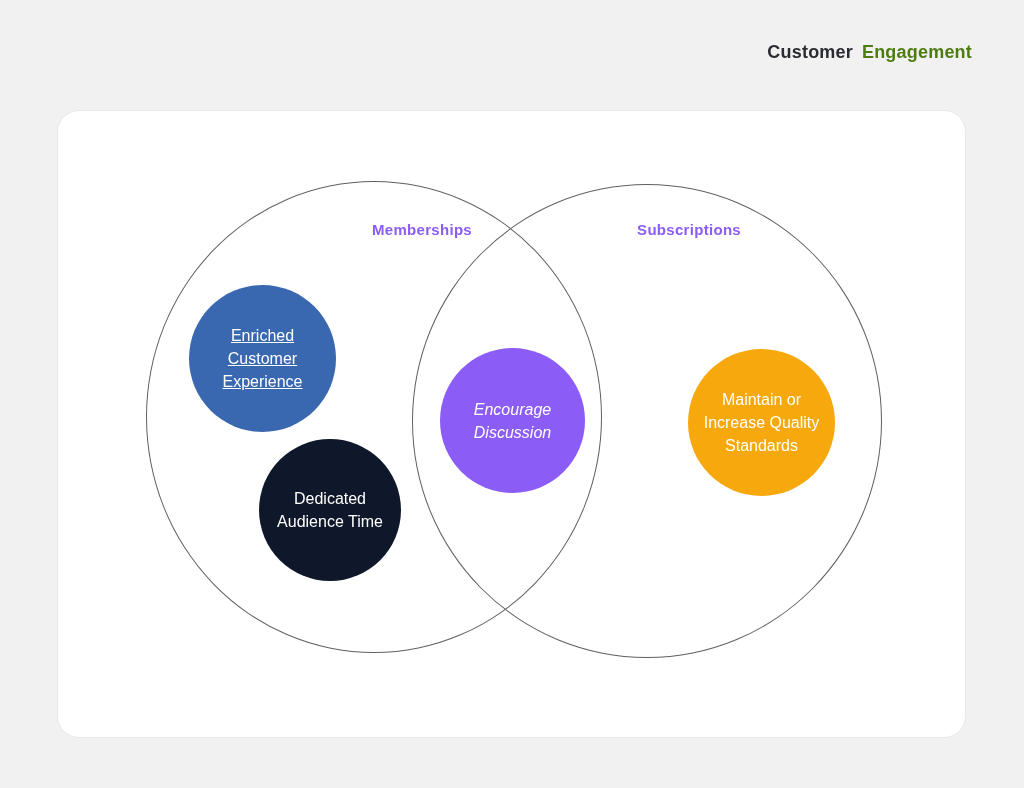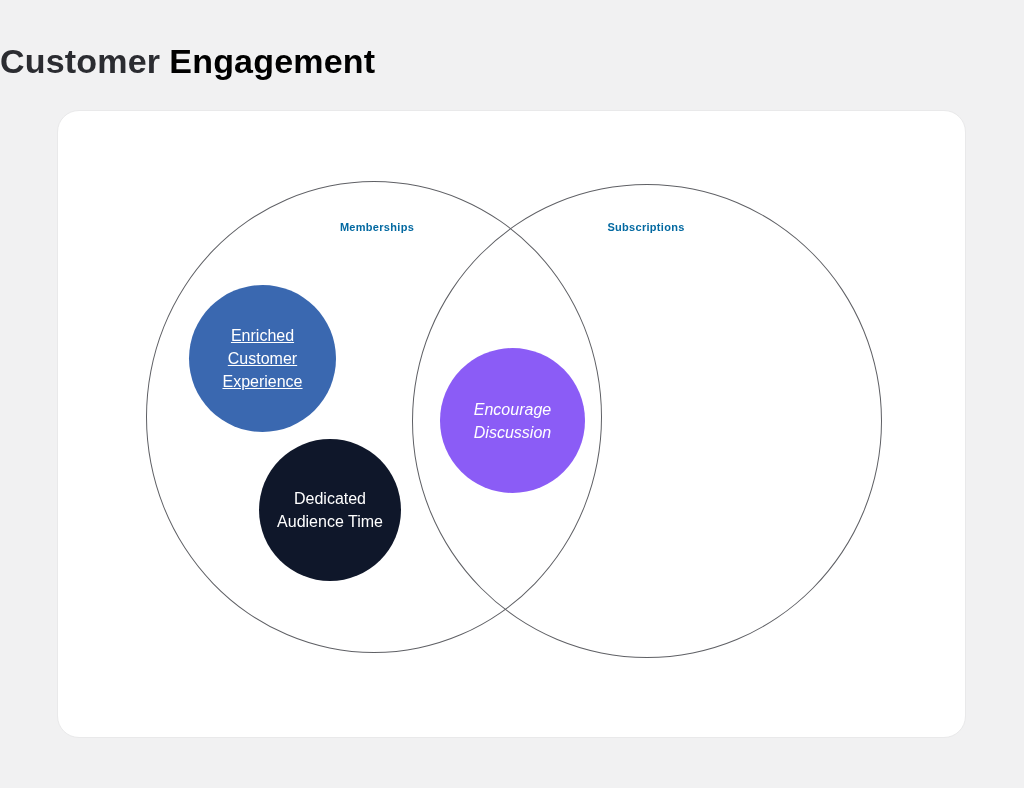--- a/index.html
+++ b/index.html
@@ -22,10 +22,10 @@
     left: 0;
     width: 972px;
     display: flex;
-    justify-content: flex-start;
+    justify-content: flex-end;
     align-items: baseline;
     gap: 9px;
-    font-size: 34px;
+    font-size: 18px;
     font-weight: 800;
     letter-spacing: 0.2px;
   }

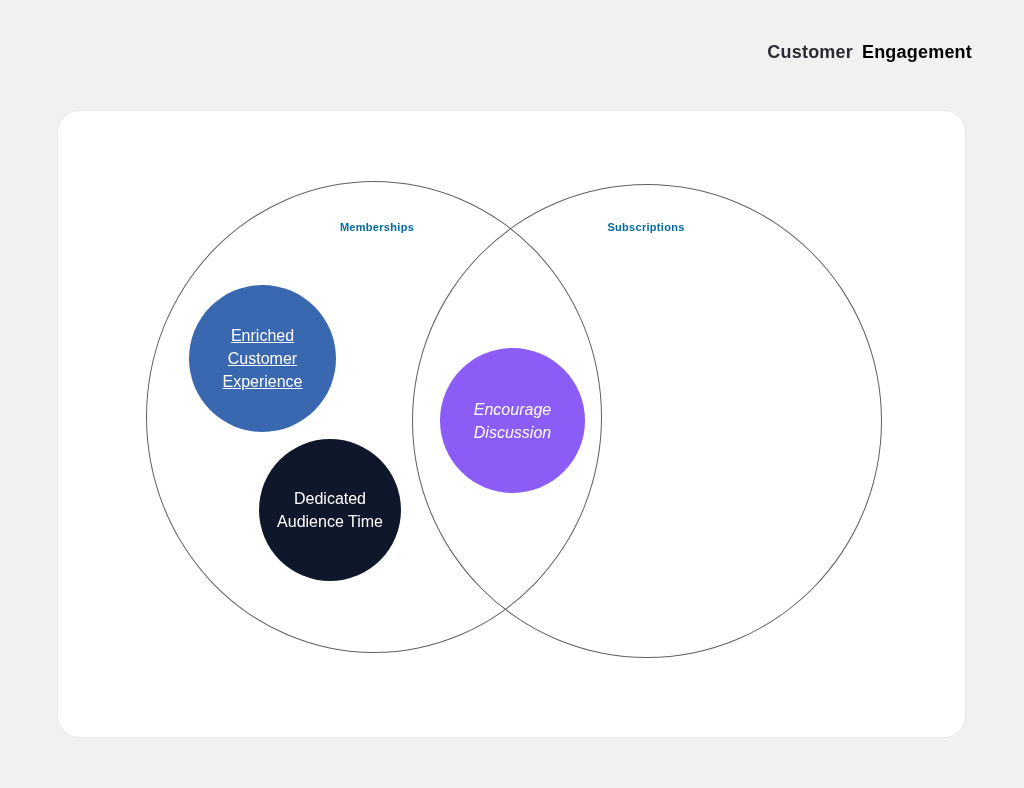--- a/index.html
+++ b/index.html
@@ -87,7 +87,7 @@
 
   <div class="title">
     <span style="color: rgb(43, 44, 49);">Customer</span>
-    <span style="color: #000000;">Engagement</span>
+    <span style="color: #4d7c0f;">Engagement</span>
   </div>
 
   <div class="card"></div>

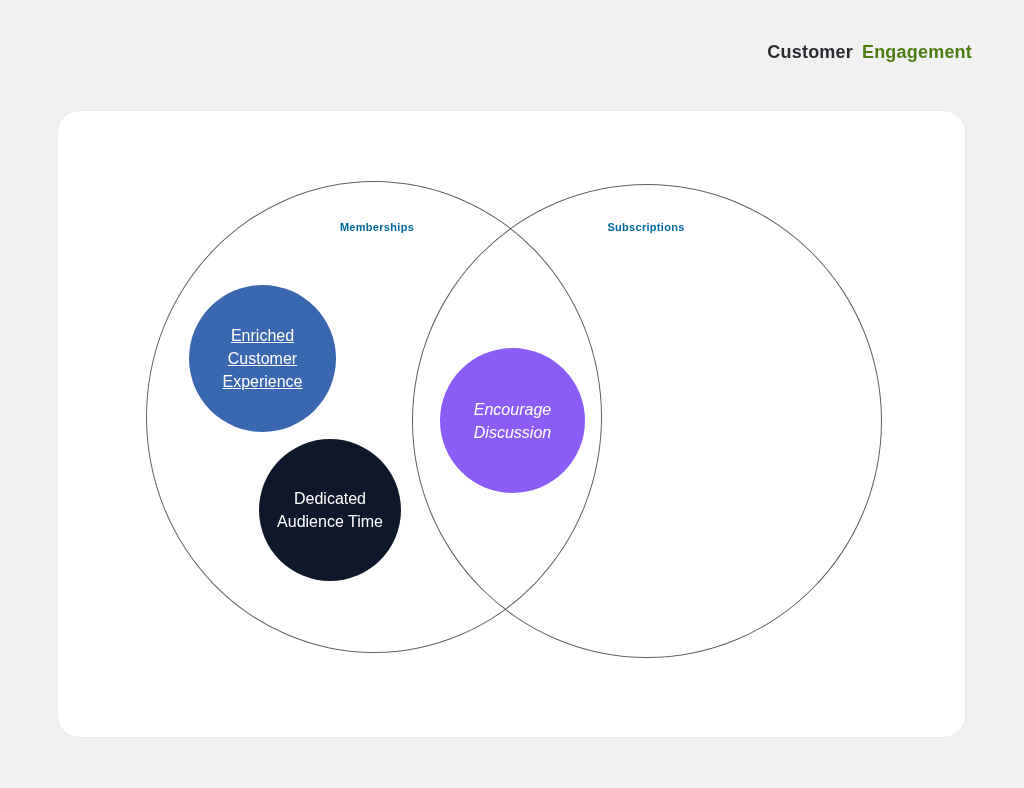--- a/index.html
+++ b/index.html
@@ -53,10 +53,10 @@
   .set-label {
     position: absolute;
     width: 190px;
-    text-align: center;
-    font-size: 11px;
+    text-align: right;
+    font-size: 15px;
     font-weight: 700;
-    color: #0369a1;
+    color: #8b5cf6;
     letter-spacing: 0.3px;
   }
   .set-label-left  { left: 282px; top: 221px; }

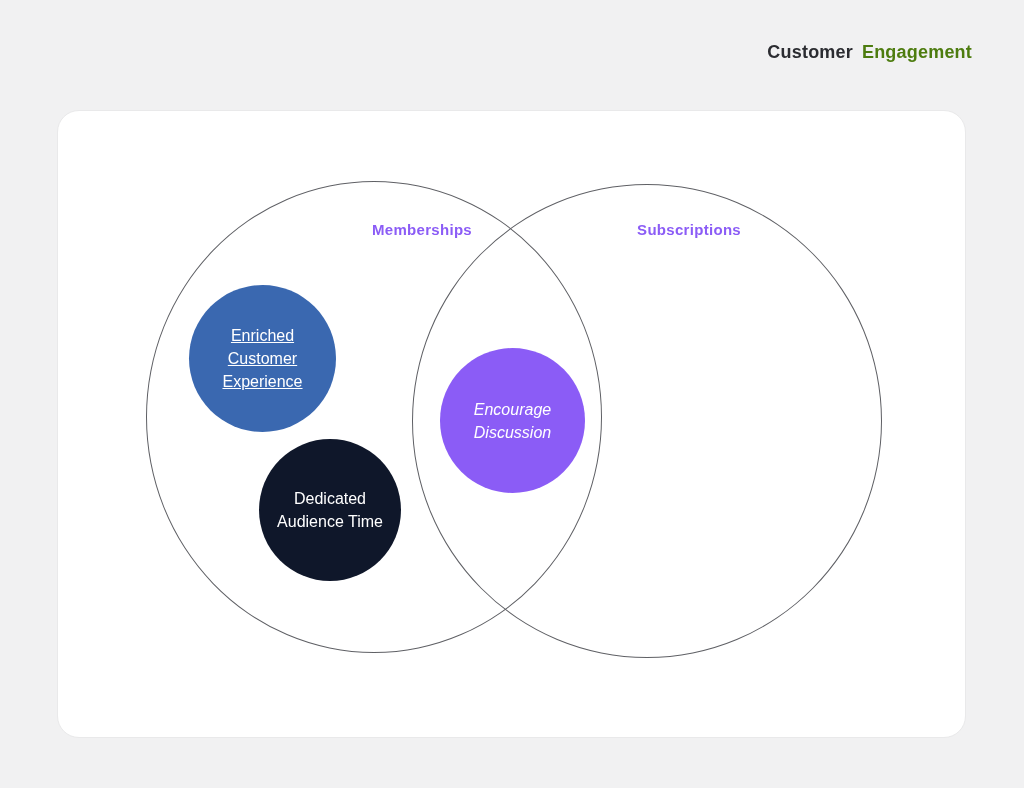--- a/index.html
+++ b/index.html
@@ -104,6 +104,7 @@
 
   <div class="bubble bubble-green" style="background-color: #8b5cf6; font-style: italic;">Encourage Discussion</div>
 
+  <div class="bubble bubble-yellow" style="background-color: rgb(246, 168, 13);">Maintain or Increase Quality Standards</div>
 
 </div>
 

